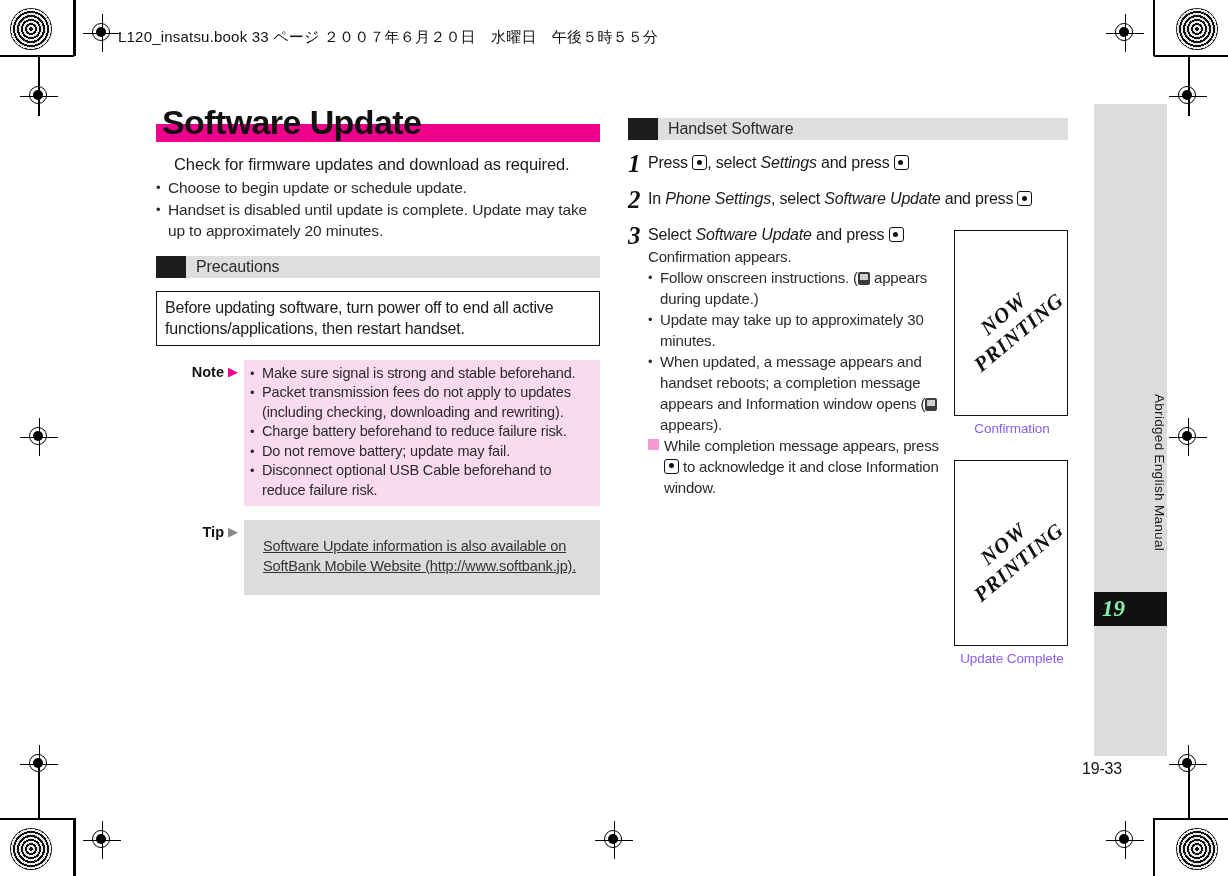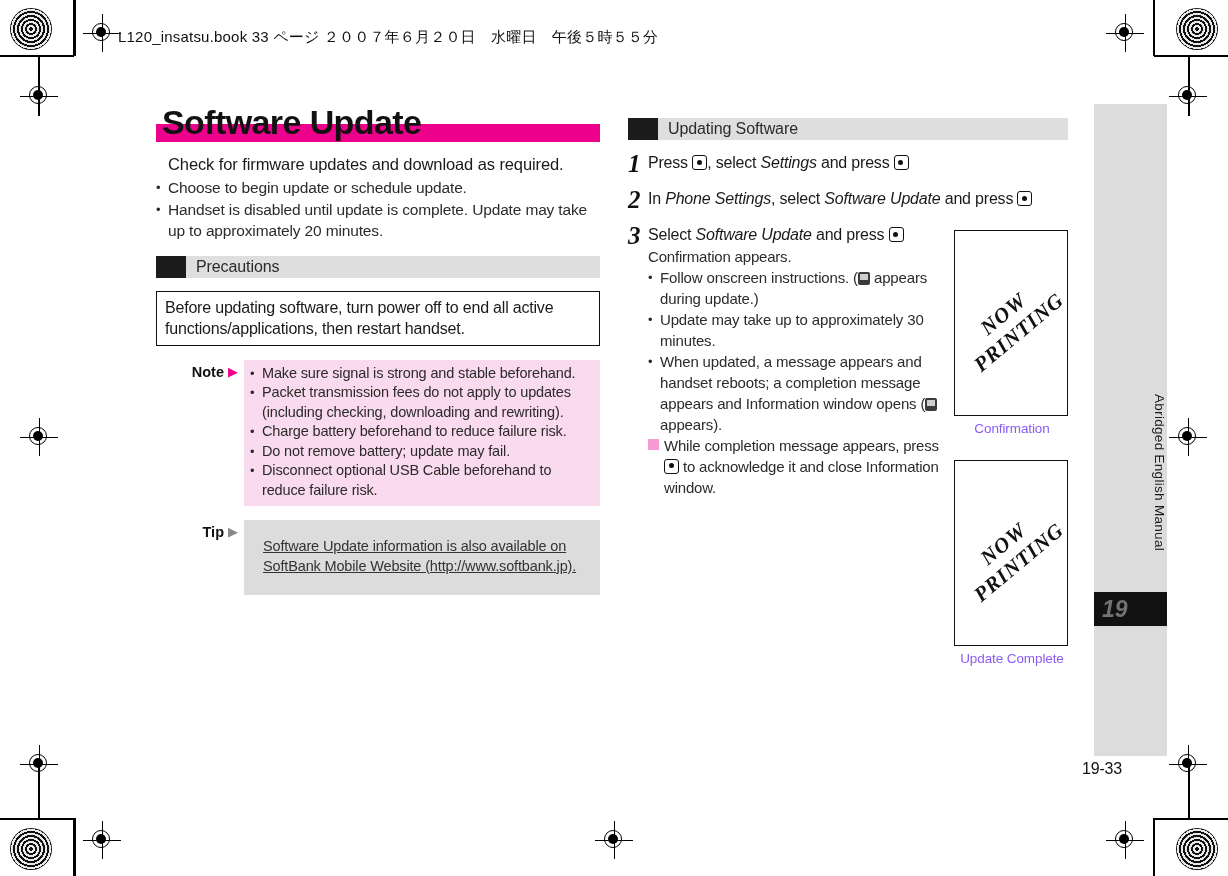--- a/index.html
+++ b/index.html
@@ -494,7 +494,7 @@
 
     <div class="section-head">
       <div class="section-chip"></div>
-      <div class="section-label">Updating Software</div>
+      <div class="section-label">Handset Software</div>
     </div>
 
     <div class="step">

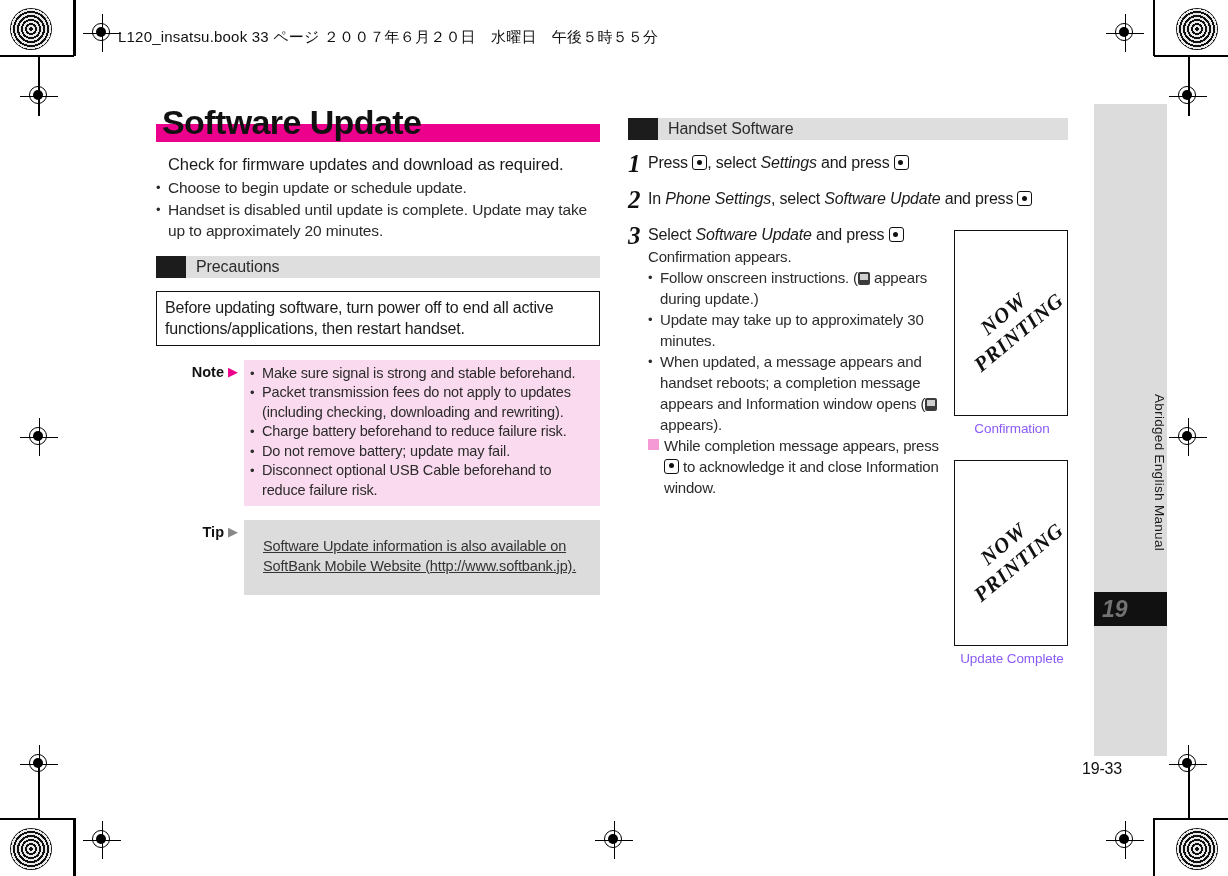--- a/index.html
+++ b/index.html
@@ -94,7 +94,7 @@
   .lead {
     font-size: 16.5px;
     line-height: 21px;
-    margin: 2px 0 2px 12px;
+    margin: 2px 0 2px 18px;
     letter-spacing: -.1px;
   }
   ul.bullets { list-style: none; margin: 0; padding: 0; }

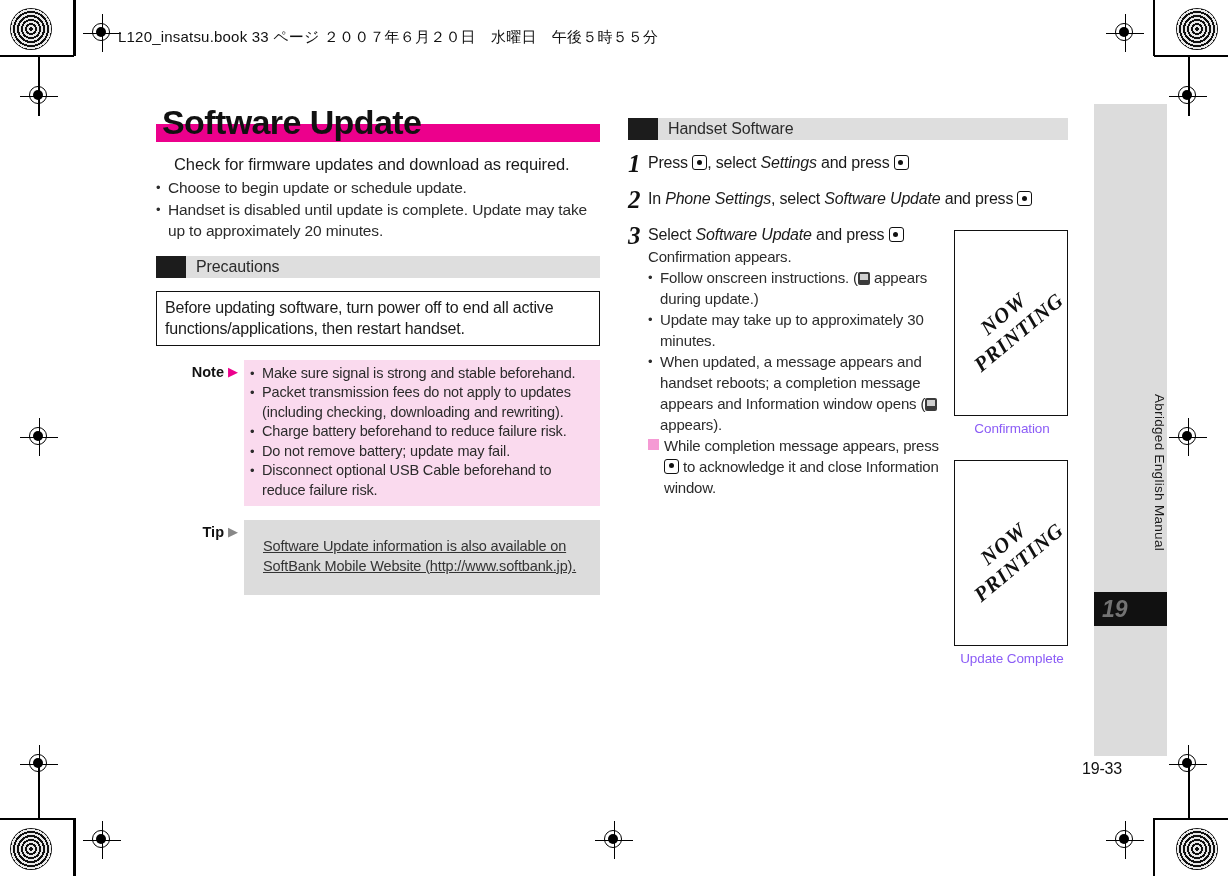--- a/index.html
+++ b/index.html
@@ -327,8 +327,8 @@
     width: 73px;
     height: 34px;
     background: #111;
-    color: #737373;
-    font-family: Liberation Sans, sans-serif;
+    color: #86efac;
+    font-family: Liberation Serif, serif;
     font-weight: bold;
     font-style: italic;
     font-size: 23px;

